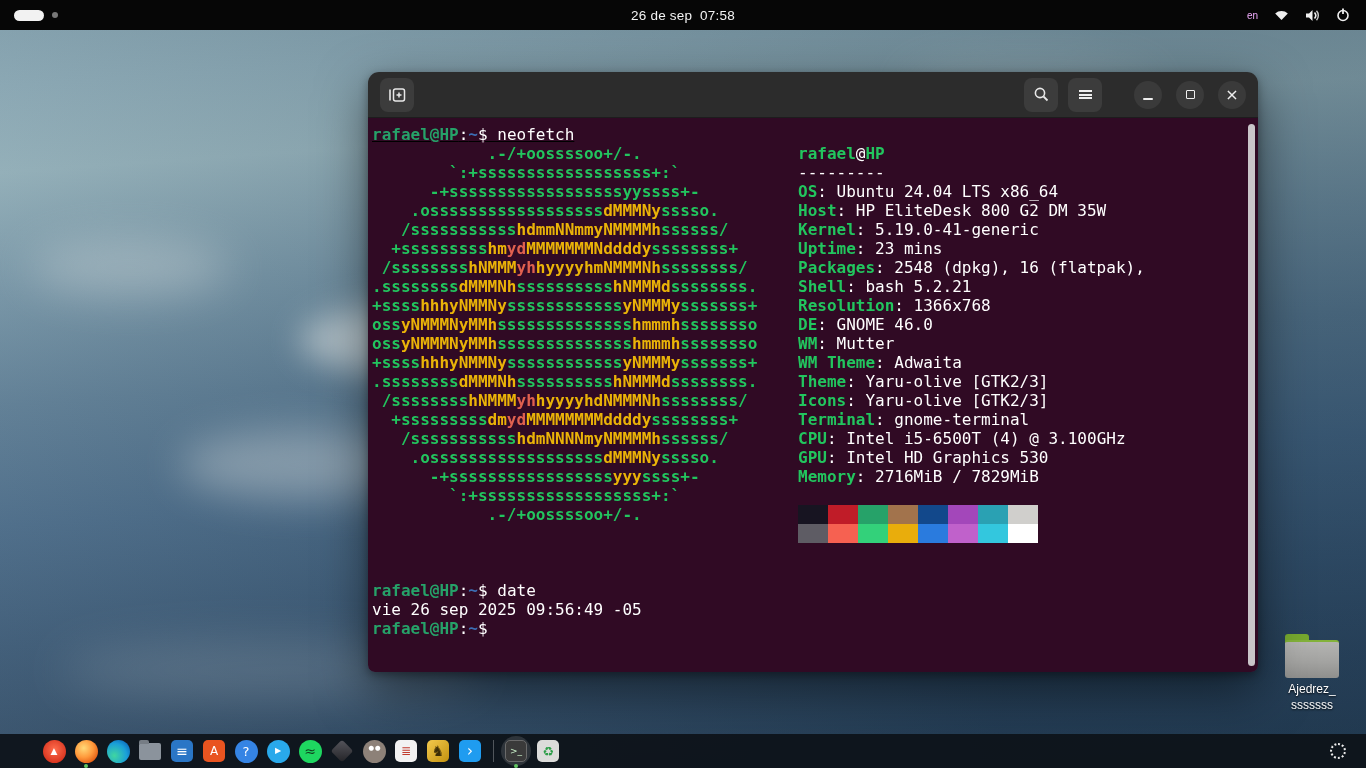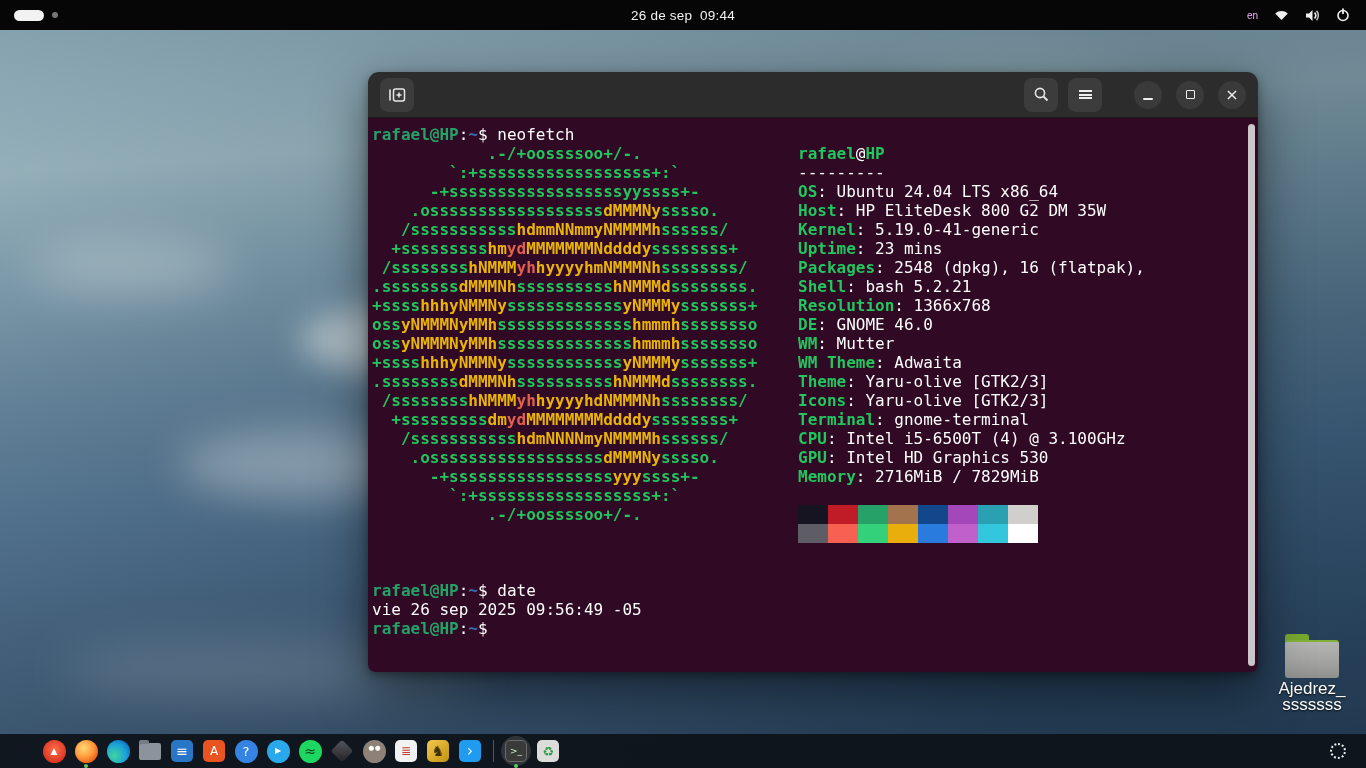--- a/index.html
+++ b/index.html
@@ -130,7 +130,7 @@
       <span class="ws-pill"></span>
       <span class="ws-dot"></span>
     </div>
-    <div class="clock">26 de sep  09:44</div>
+    <div class="clock">26 de sep  07:58</div>
     <div class="status-area">
       <span class="kbd-ind">en</span>
       <svg width="15" height="12" viewBox="0 0 15 12">

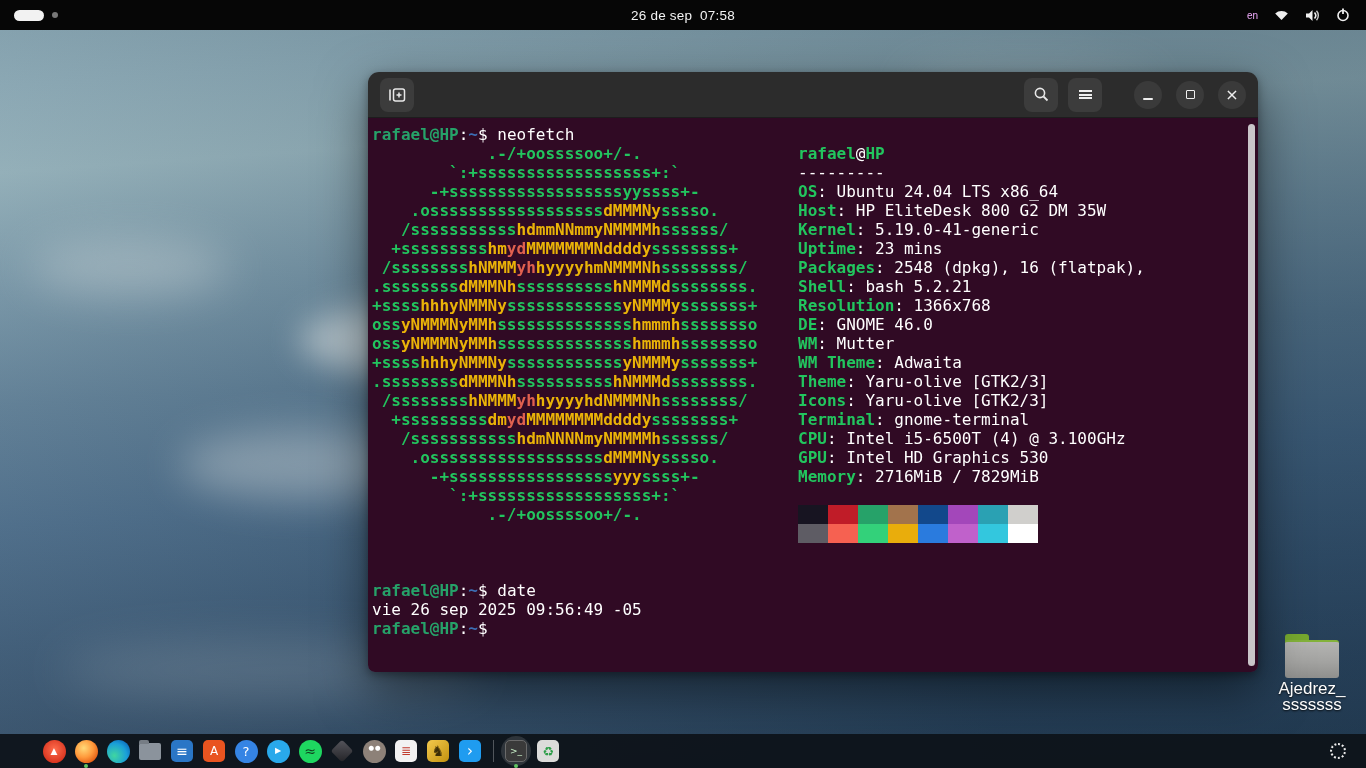--- a/index.html
+++ b/index.html
@@ -184,7 +184,7 @@
     </div>
 
     <div class="term-body">
-      <div id="cmd-line" class="tblock" style="top:7px;  left:4px;"><div class="tline"><span class="c-g">rafael@HP</span><span class="c-t">:</span><span class="c-b">~</span><span class="c-t">$ neofetch</span></div></div>
+      <div id="cmd-line" class="tblock" style="top:7px;  left:4px;text-decoration:underline;"><div class="tline"><span class="c-g">rafael@HP</span><span class="c-t">:</span><span class="c-b">~</span><span class="c-t">$ neofetch</span></div></div>
       <div id="ascii-art" class="tblock" style="top:26px; left:4px;"><div class="tline"><span class="c-r">            .-/+oossssoo+/-.</span></div><div class="tline"><span class="c-r">        `:+ssssssssssssssssss+:`</span></div><div class="tline"><span class="c-r">      -+ssssssssssssssssssyyssss+-</span></div><div class="tline"><span class="c-r">    .ossssssssssssssssss</span><span class="c-w">dMMMNy</span><span class="c-r">sssso.</span></div><div class="tline"><span class="c-r">   /sssssssssss</span><span class="c-w">hdmmNNmmyNMMMMh</span><span class="c-r">ssssss/</span></div><div class="tline"><span class="c-r">  +sssssssss</span><span class="c-w">hm</span><span class="c-sa">yd</span><span class="c-w">MMMMMMMNddddy</span><span class="c-r">ssssssss+</span></div><div class="tline"><span class="c-r"> /ssssssss</span><span class="c-w">hNMMM</span><span class="c-sa">yh</span><span class="c-w">hyyyyhmNMMMNh</span><span class="c-r">ssssssss/</span></div><div class="tline"><span class="c-r">.ssssssss</span><span class="c-w">dMMMNh</span><span class="c-r">ssssssssss</span><span class="c-w">hNMMMd</span><span class="c-r">ssssssss.</span></div><div class="tline"><span class="c-r">+ssss</span><span class="c-w">hhhyNMMNy</span><span class="c-r">ssssssssssss</span><span class="c-w">yNMMMy</span><span class="c-r">sssssss+</span></div><div class="tline"><span class="c-r">oss</span><span class="c-w">yNMMMNyMMh</span><span class="c-r">ssssssssssssss</span><span class="c-w">hmmmh</span><span class="c-r">ssssssso</span></div><div class="tline"><span class="c-r">oss</span><span class="c-w">yNMMMNyMMh</span><span class="c-r">ssssssssssssss</span><span class="c-w">hmmmh</span><span class="c-r">ssssssso</span></div><div class="tline"><span class="c-r">+ssss</span><span class="c-w">hhhyNMMNy</span><span class="c-r">ssssssssssss</span><span class="c-w">yNMMMy</span><span class="c-r">sssssss+</span></div><div class="tline"><span class="c-r">.ssssssss</span><span class="c-w">dMMMNh</span><span class="c-r">ssssssssss</span><span class="c-w">hNMMMd</span><span class="c-r">ssssssss.</span></div><div class="tline"><span class="c-r"> /ssssssss</span><span class="c-w">hNMMM</span><span class="c-sa">yh</span><span class="c-w">hyyyyhdNMMMNh</span><span class="c-r">ssssssss/</span></div><div class="tline"><span class="c-r">  +sssssssss</span><span class="c-w">dm</span><span class="c-sa">yd</span><span class="c-w">MMMMMMMMddddy</span><span class="c-r">ssssssss+</span></div><div class="tline"><span class="c-r">   /sssssssssss</span><span class="c-w">hdmNNNNmyNMMMMh</span><span class="c-r">ssssss/</span></div><div class="tline"><span class="c-r">    .ossssssssssssssssss</span><span class="c-w">dMMMNy</span><span class="c-r">sssso.</span></div><div class="tline"><span class="c-r">      -+sssssssssssssssss</span><span class="c-w">yyy</span><span class="c-r">ssss+-</span></div><div class="tline"><span class="c-r">        `:+ssssssssssssssssss+:`</span></div><div class="tline"><span class="c-r">            .-/+oossssoo+/-.</span></div></div>
       <div id="info-lines" class="tblock" style="top:26px; left:430px;"><div class="tline"><span class="c-r">rafael</span><span class="c-t">@</span><span class="c-r">HP</span></div><div class="tline"><span class="c-t">---------</span></div><div class="tline"><span class="c-r">OS</span><span class="c-t">: Ubuntu 24.04 LTS x86_64</span></div><div class="tline"><span class="c-r">Host</span><span class="c-t">: HP EliteDesk 800 G2 DM 35W</span></div><div class="tline"><span class="c-r">Kernel</span><span class="c-t">: 5.19.0-41-generic</span></div><div class="tline"><span class="c-r">Uptime</span><span class="c-t">: 23 mins</span></div><div class="tline"><span class="c-r">Packages</span><span class="c-t">: 2548 (dpkg), 16 (flatpak),</span></div><div class="tline"><span class="c-r">Shell</span><span class="c-t">: bash 5.2.21</span></div><div class="tline"><span class="c-r">Resolution</span><span class="c-t">: 1366x768</span></div><div class="tline"><span class="c-r">DE</span><span class="c-t">: GNOME 46.0</span></div><div class="tline"><span class="c-r">WM</span><span class="c-t">: Mutter</span></div><div class="tline"><span class="c-r">WM Theme</span><span class="c-t">: Adwaita</span></div><div class="tline"><span class="c-r">Theme</span><span class="c-t">: Yaru-olive [GTK2/3]</span></div><div class="tline"><span class="c-r">Icons</span><span class="c-t">: Yaru-olive [GTK2/3]</span></div><div class="tline"><span class="c-r">Terminal</span><span class="c-t">: gnome-terminal</span></div><div class="tline"><span class="c-r">CPU</span><span class="c-t">: Intel i5-6500T (4) @ 3.100GHz</span></div><div class="tline"><span class="c-r">GPU</span><span class="c-t">: Intel HD Graphics 530</span></div><div class="tline"><span class="c-r">Memory</span><span class="c-t">: 2716MiB / 7829MiB</span></div></div>
       <div class="palette" style="top:387px; left:430px;">

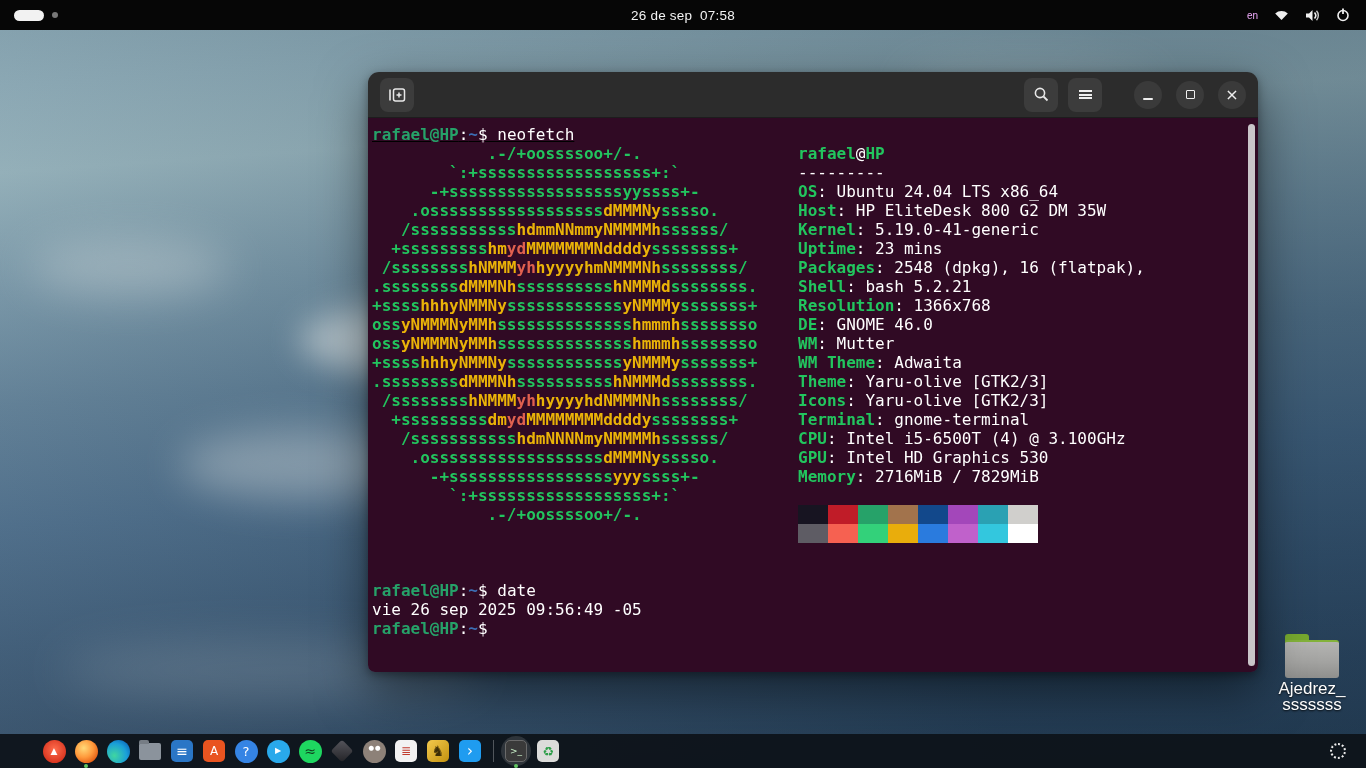--- a/index.html
+++ b/index.html
@@ -83,7 +83,7 @@
   .folder-body { position:absolute; left:0; top:6px; width:54px; height:38px; border-radius:3px;
                  background:linear-gradient(180deg,#b4b4b2 0%,#a3a3a1 55%,#8f8f8d 100%);
                  border-top:2px solid #83b23a; }
-  .folder-label { margin-top:3px; color:#fff; font-size:17px; line-height:16px;
+  .folder-label { margin-top:3px; color:#fff; font-size:12px; line-height:16px;
                   text-shadow:0 1px 2px rgba(0,0,0,.85); }
 
   

